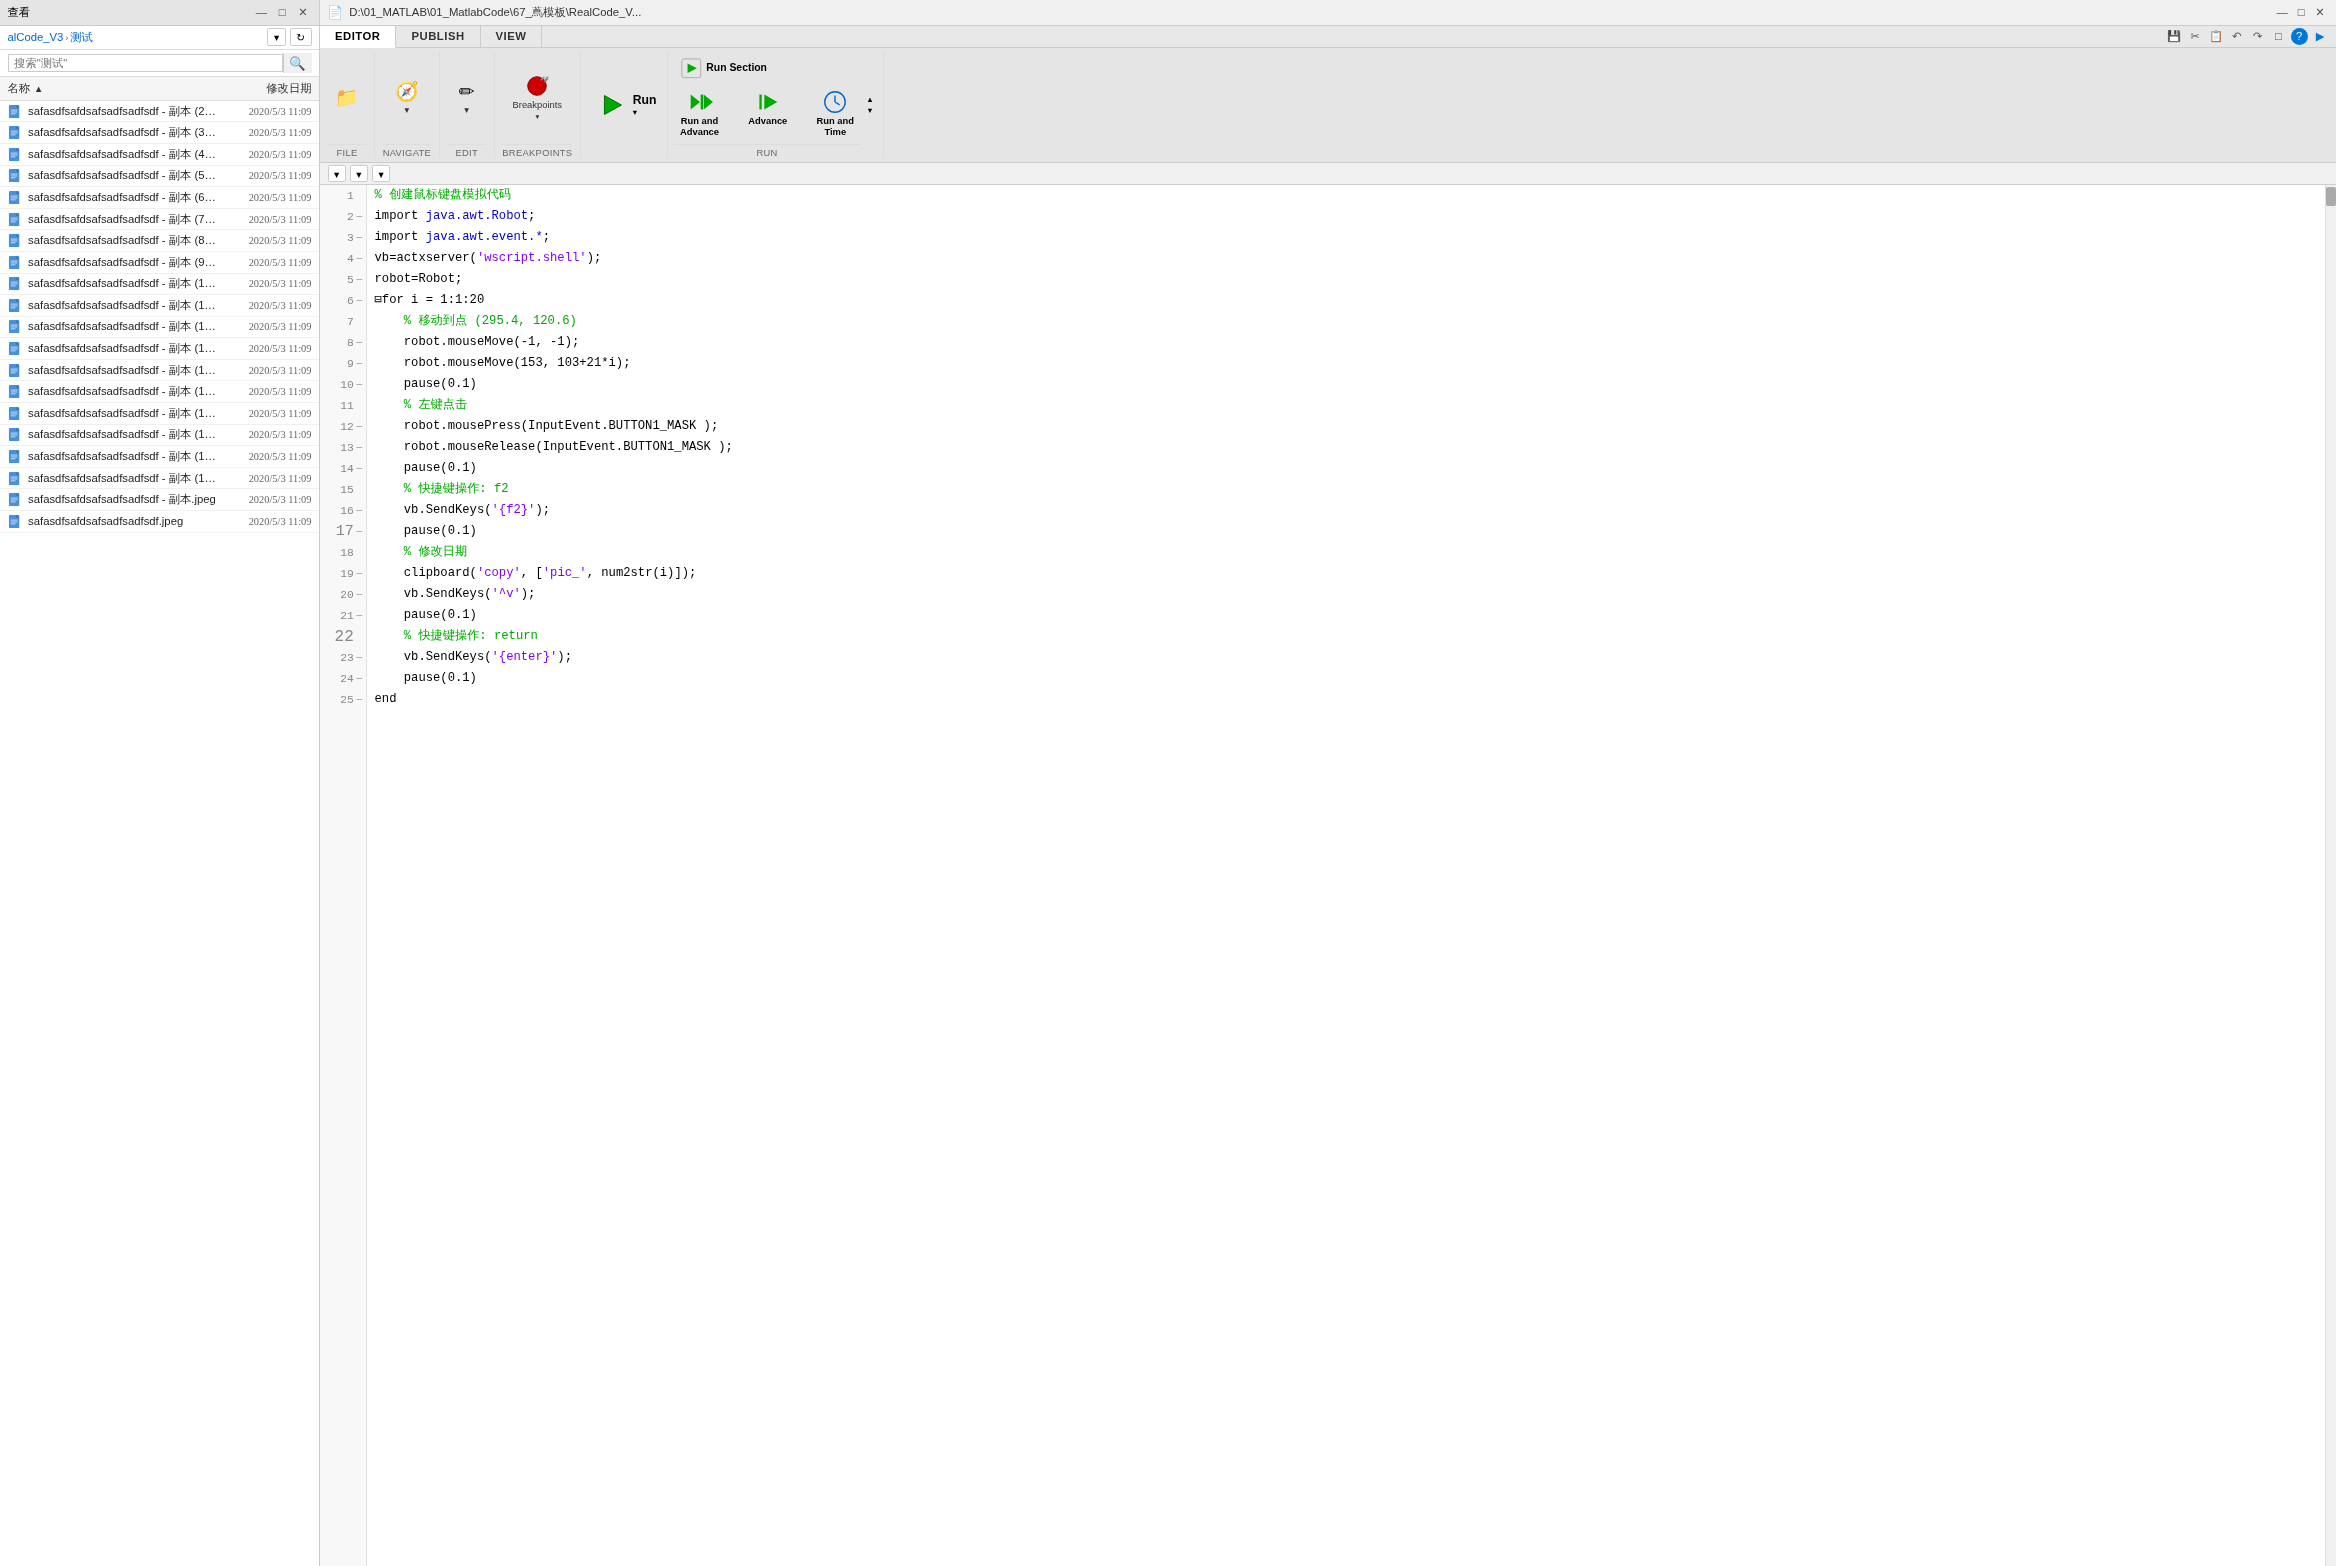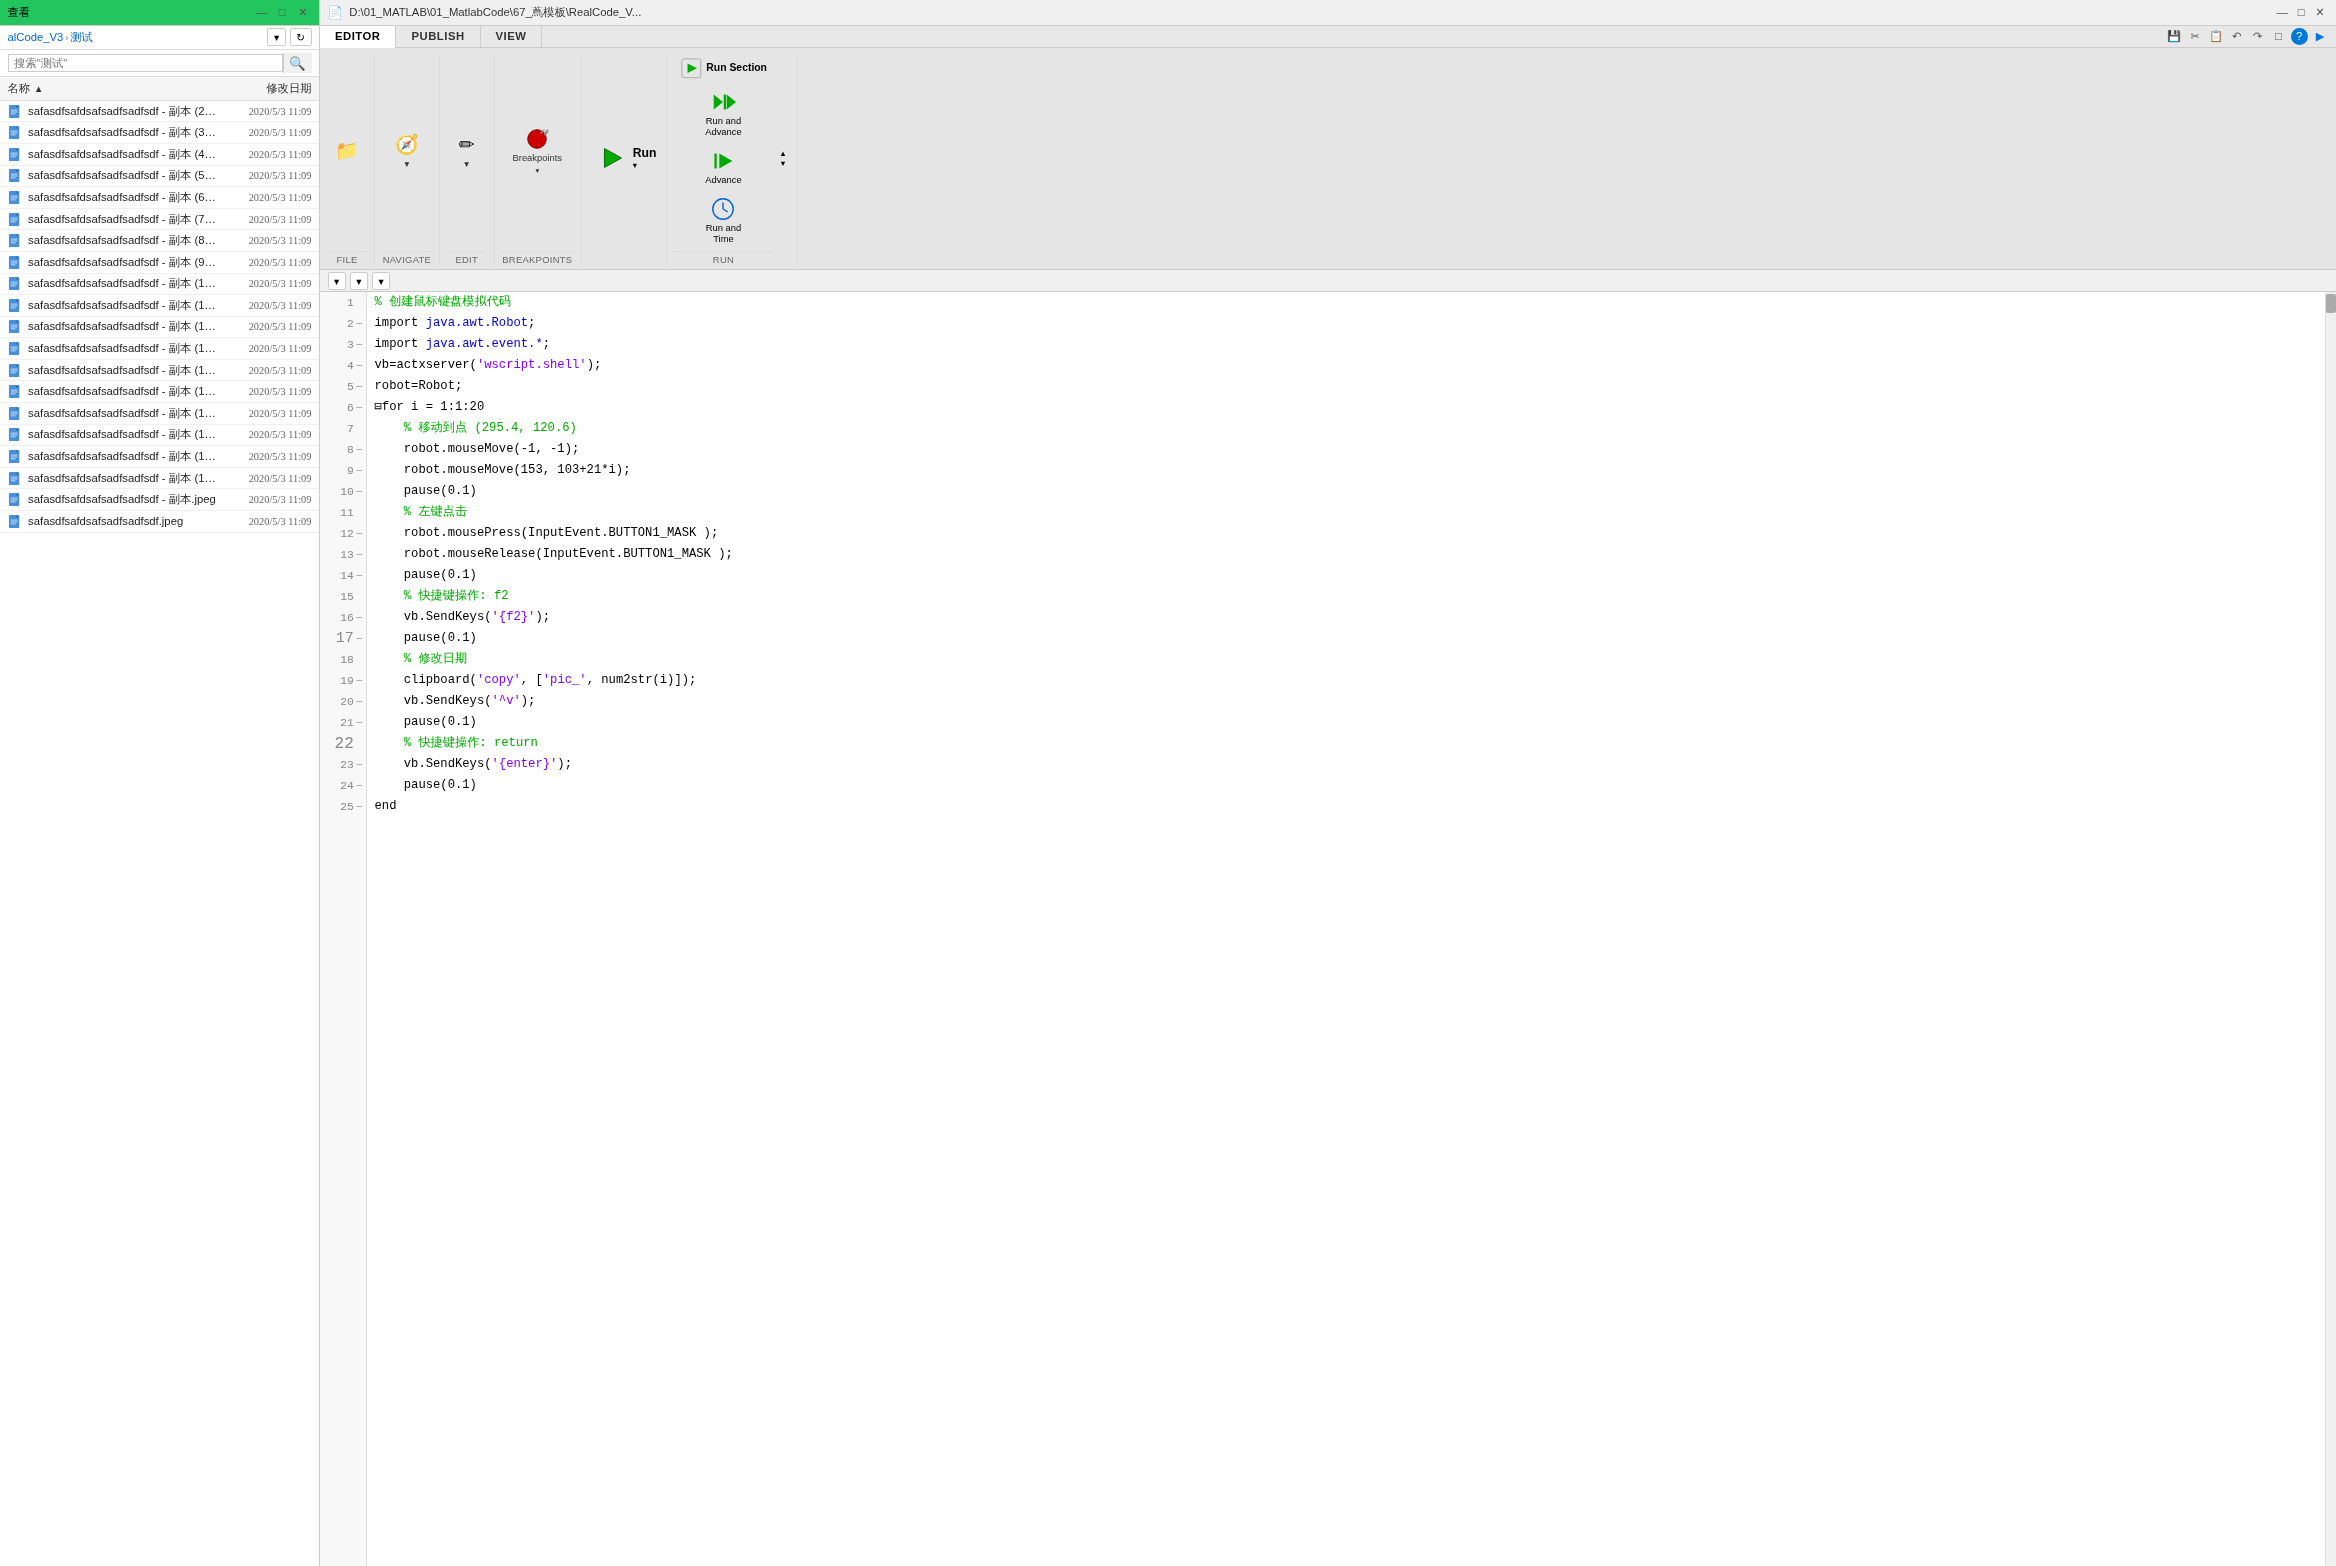--- a/index.html
+++ b/index.html
@@ -16,7 +16,7 @@
     }
 
     .left-toolbar {
-      background: #22c55e;
+      background: #e5e5e5;
       border-bottom: 0.9px solid #ccc;
       padding: 3.8px 7.5px;
       display: flex;

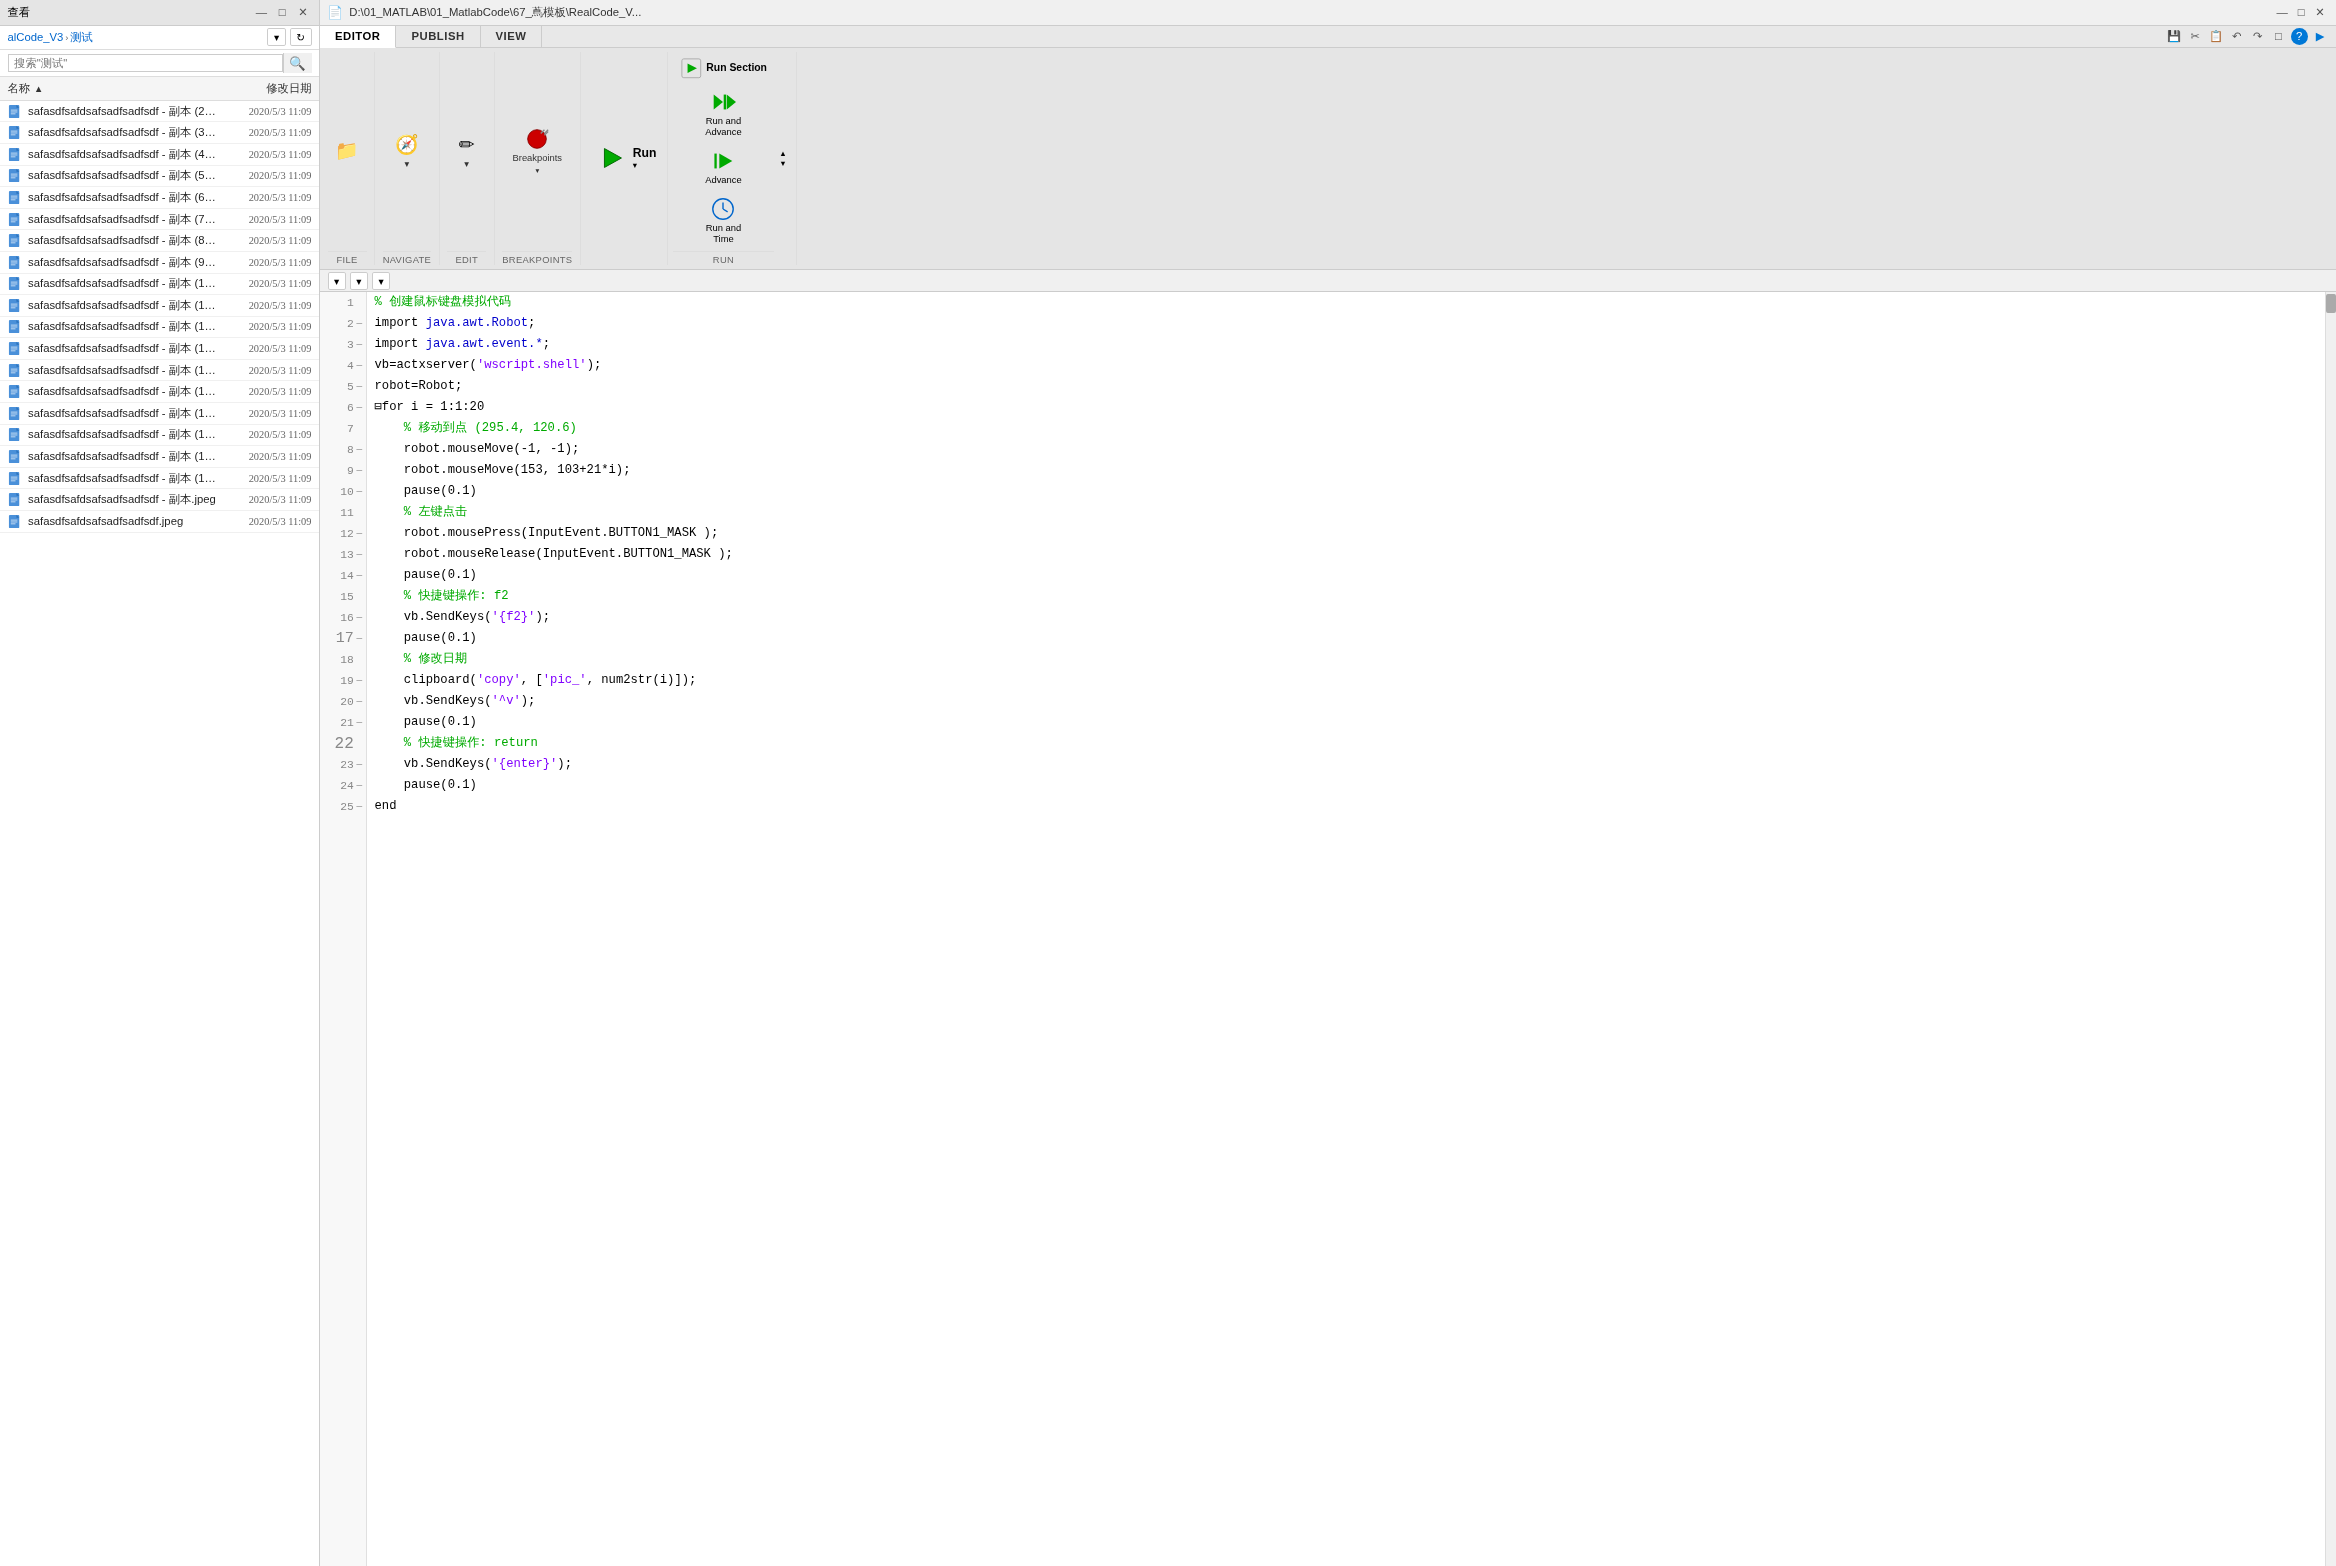--- a/index.html
+++ b/index.html
@@ -732,7 +732,7 @@
             <span style="font-size:10.4px; font-weight:600;">Run Section</span>
           </div>
 
-          <div style="display:flex; flex-direction:column; gap:1px;">
+          <div style="display:flex; gap:16px;font-weight:bold;">
             <div class="ribbon-btn" style="flex-direction:column; align-items:center; min-width:52px;">
               <div style="width:26px; height:26px; display:flex; align-items:center; justify-content:center;">
                 <svg width="26" height="26" viewBox="0 0 28 28">

